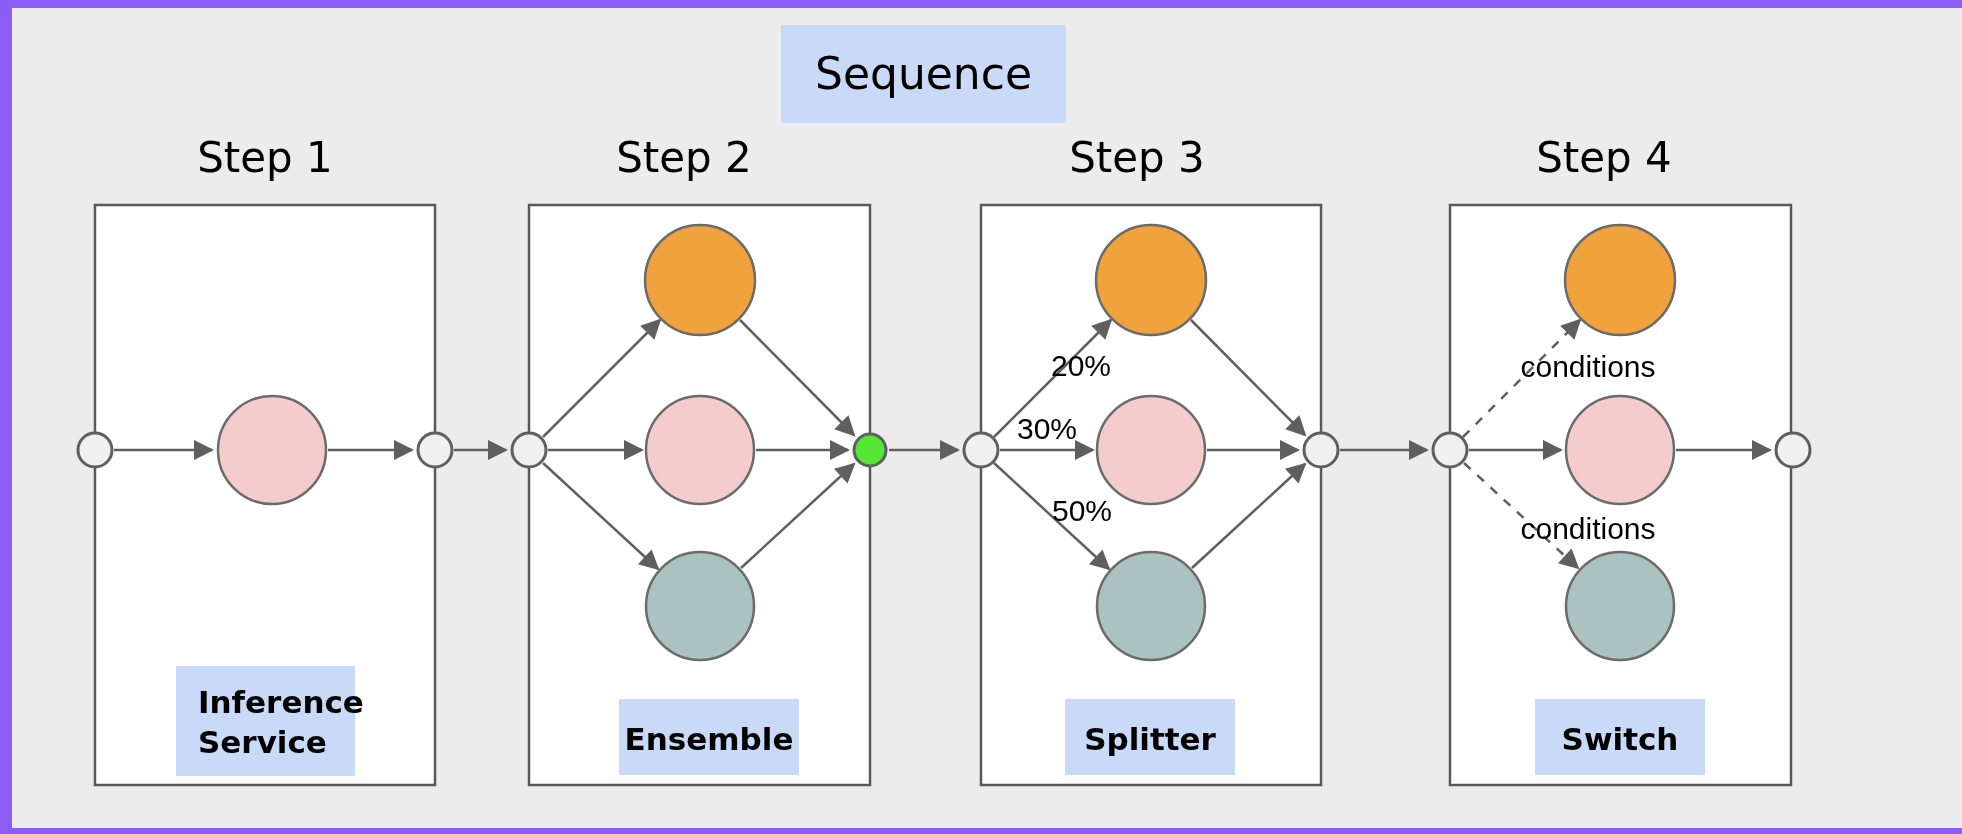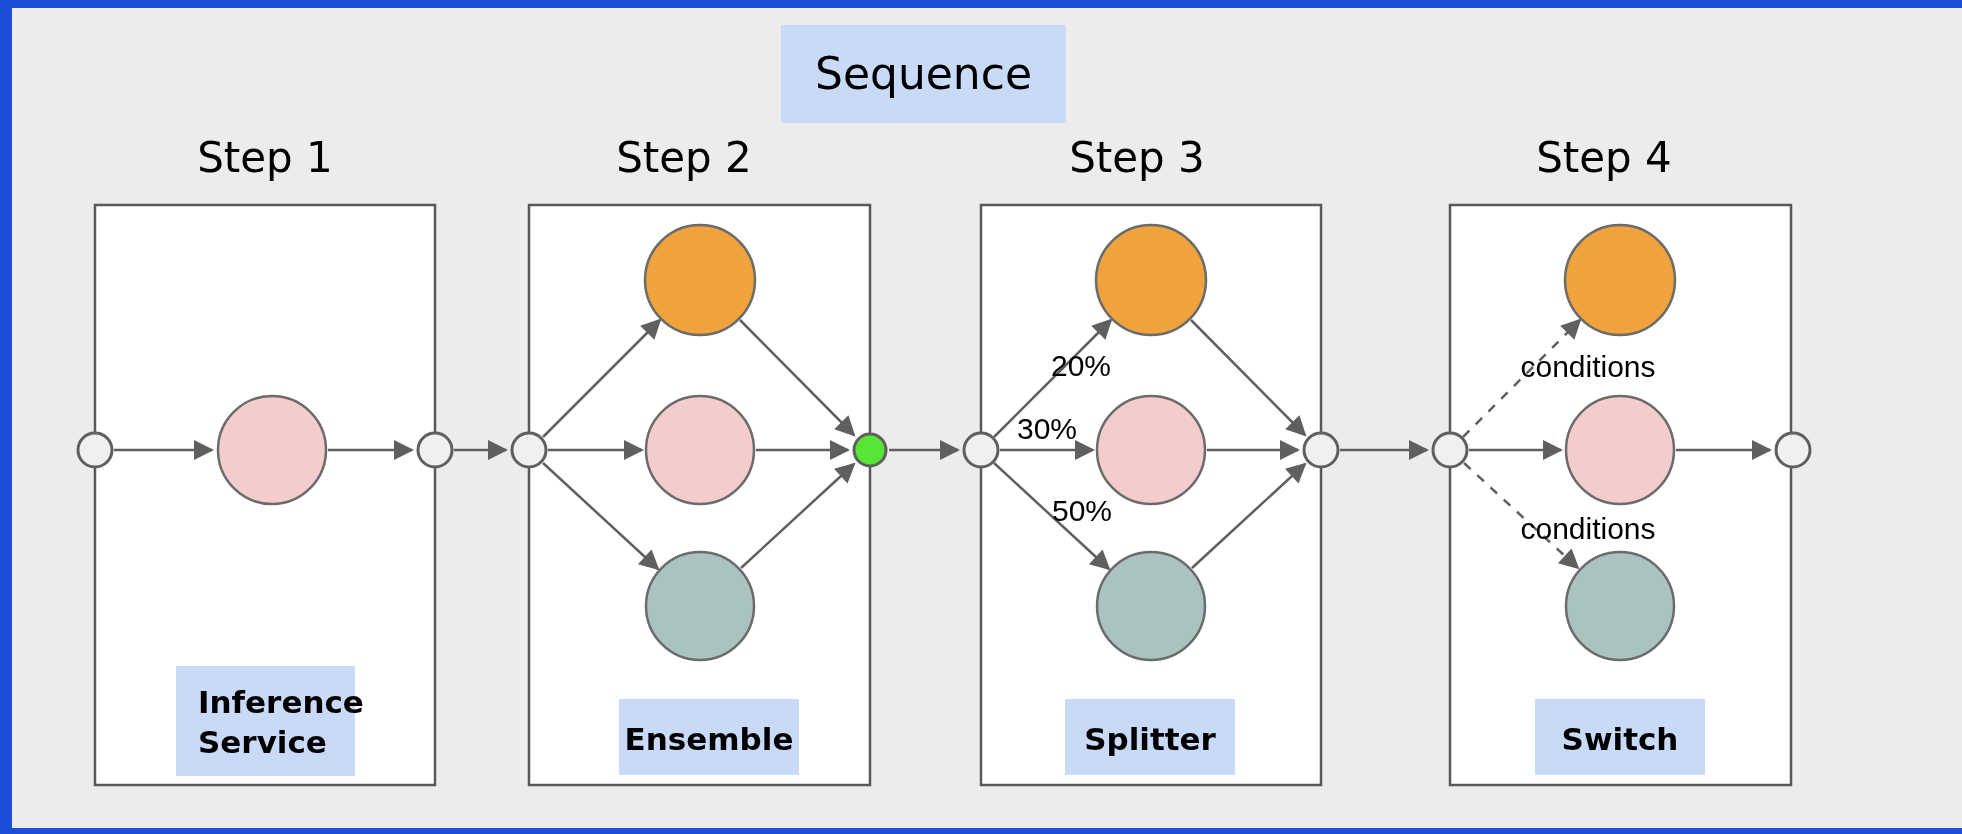--- a/index.html
+++ b/index.html
@@ -3,7 +3,7 @@
 <meta charset="utf-8">
 <style>
   html,body{margin:0;padding:0;background:#ffffff;}
-  .page{position:relative;width:1962px;height:834px;background:#1d4ed8;overflow:hidden;
+  .page{position:relative;width:1962px;height:834px;background:#8b5cf6;overflow:hidden;
         font-family:"DejaVu Sans",sans-serif;}
   .canvas{position:absolute;left:12px;top:8px;width:1950px;height:820px;background:#ececec;}
   svg{position:absolute;left:0;top:0;}

